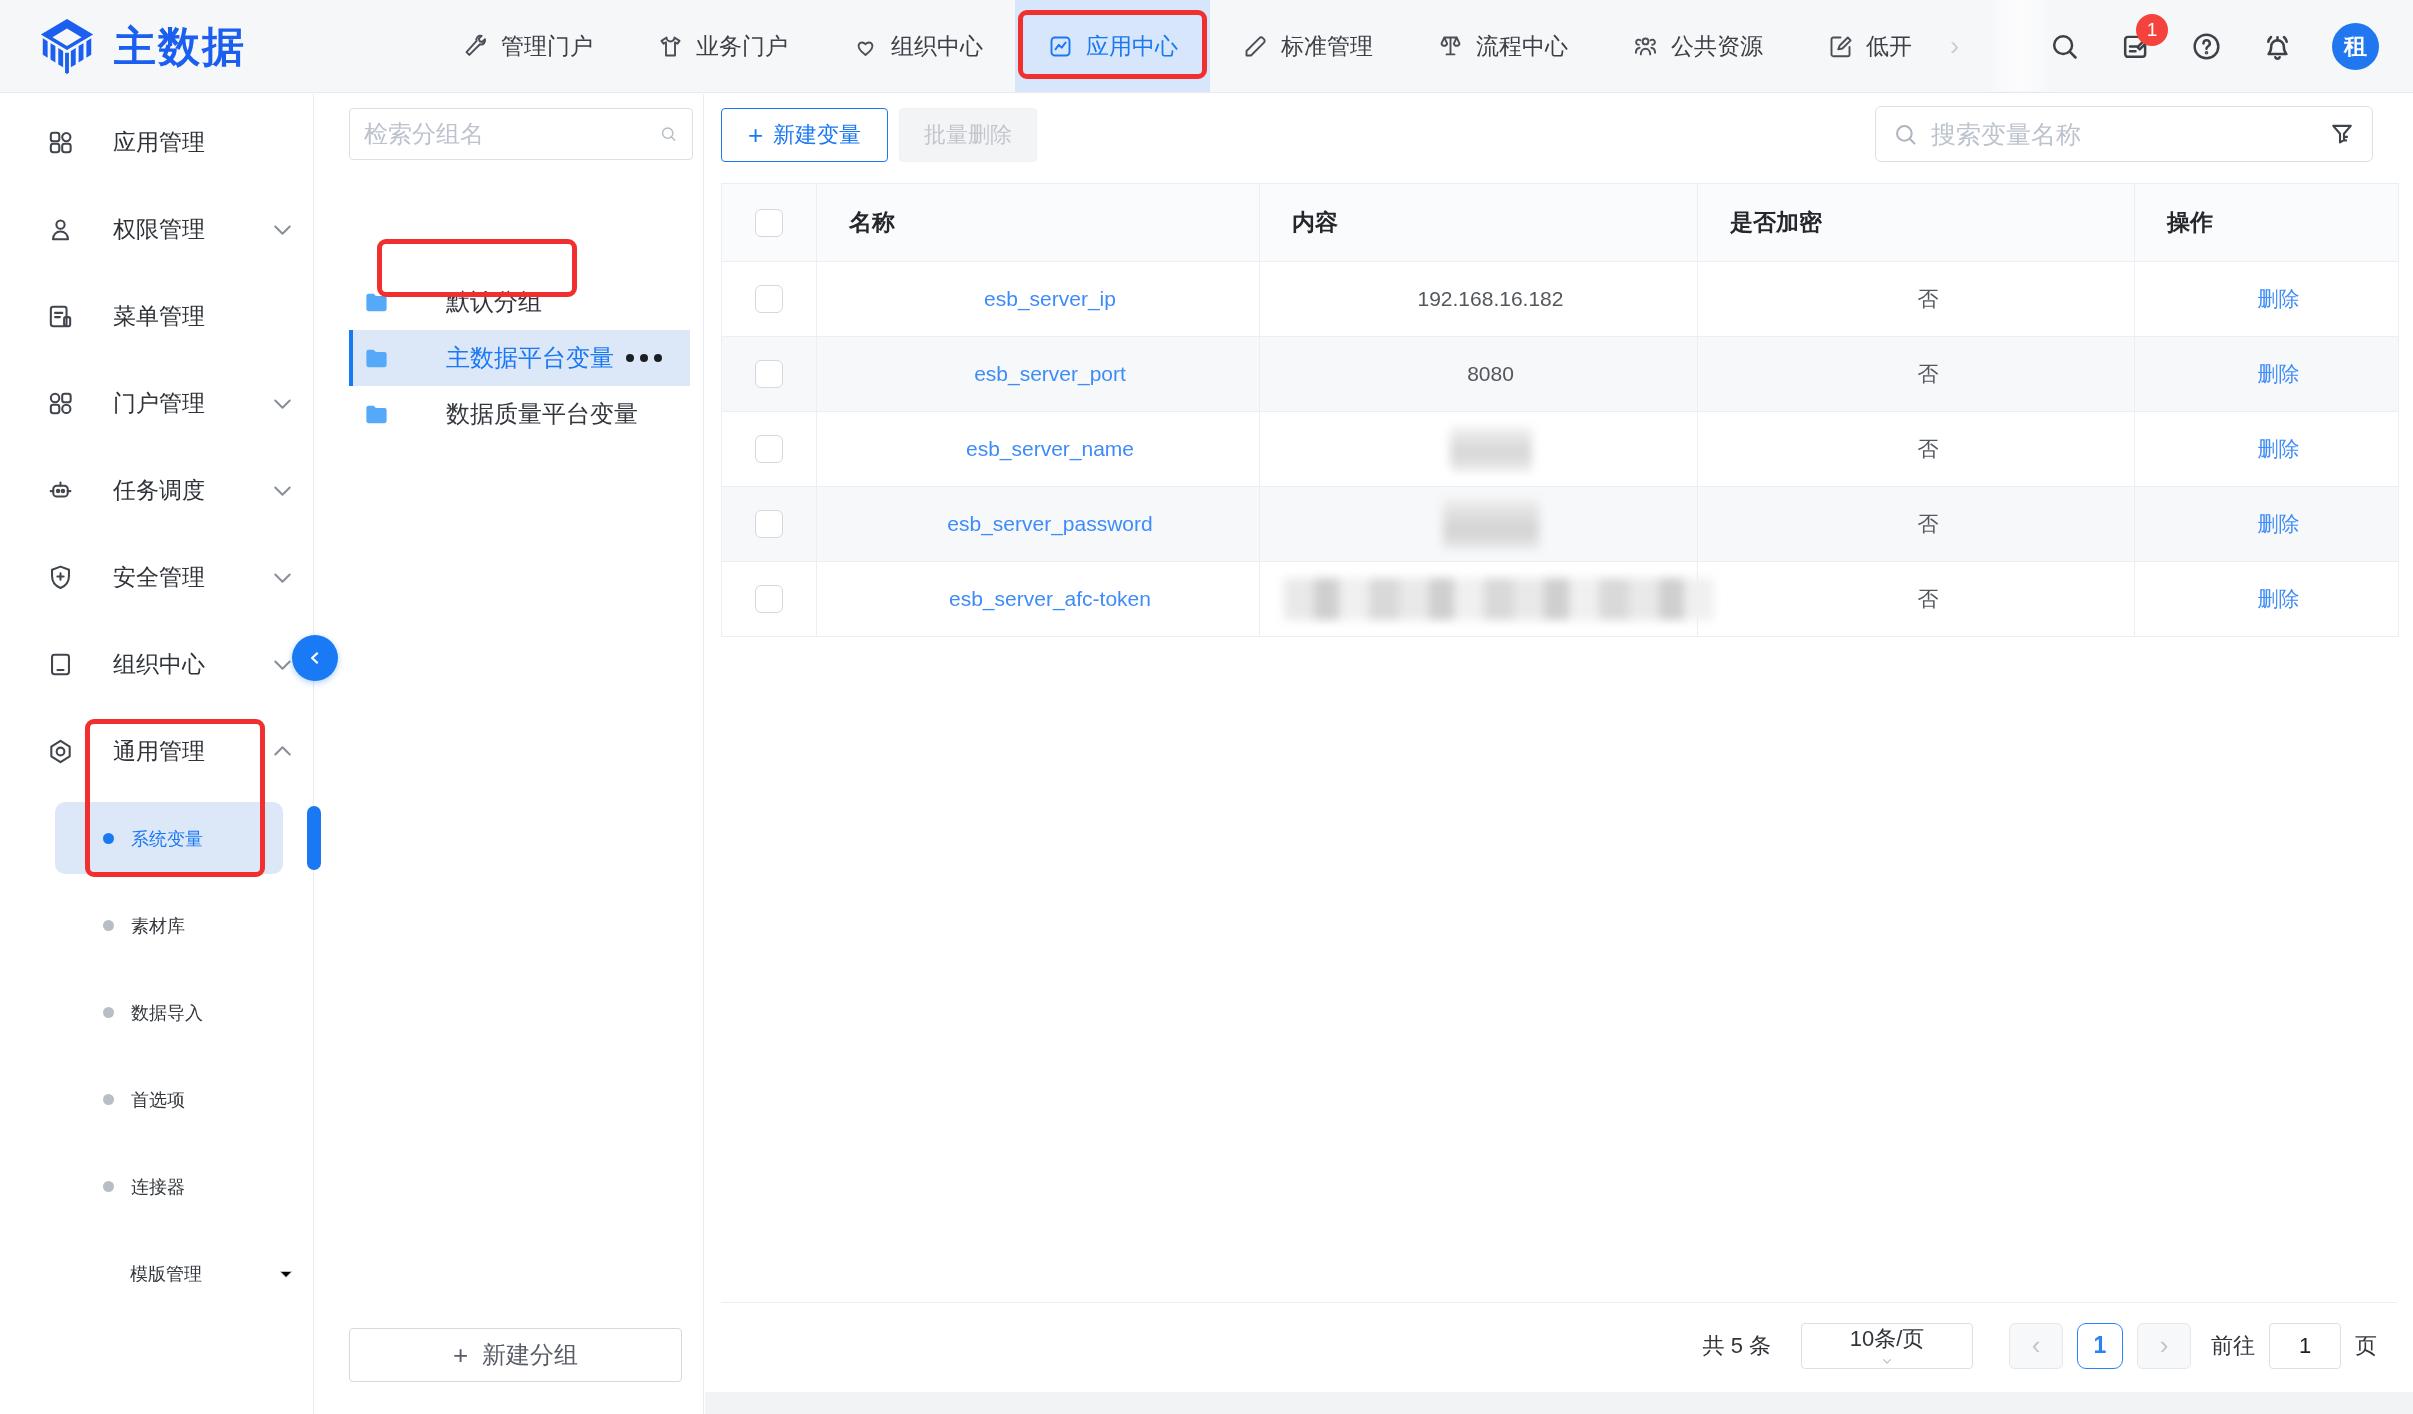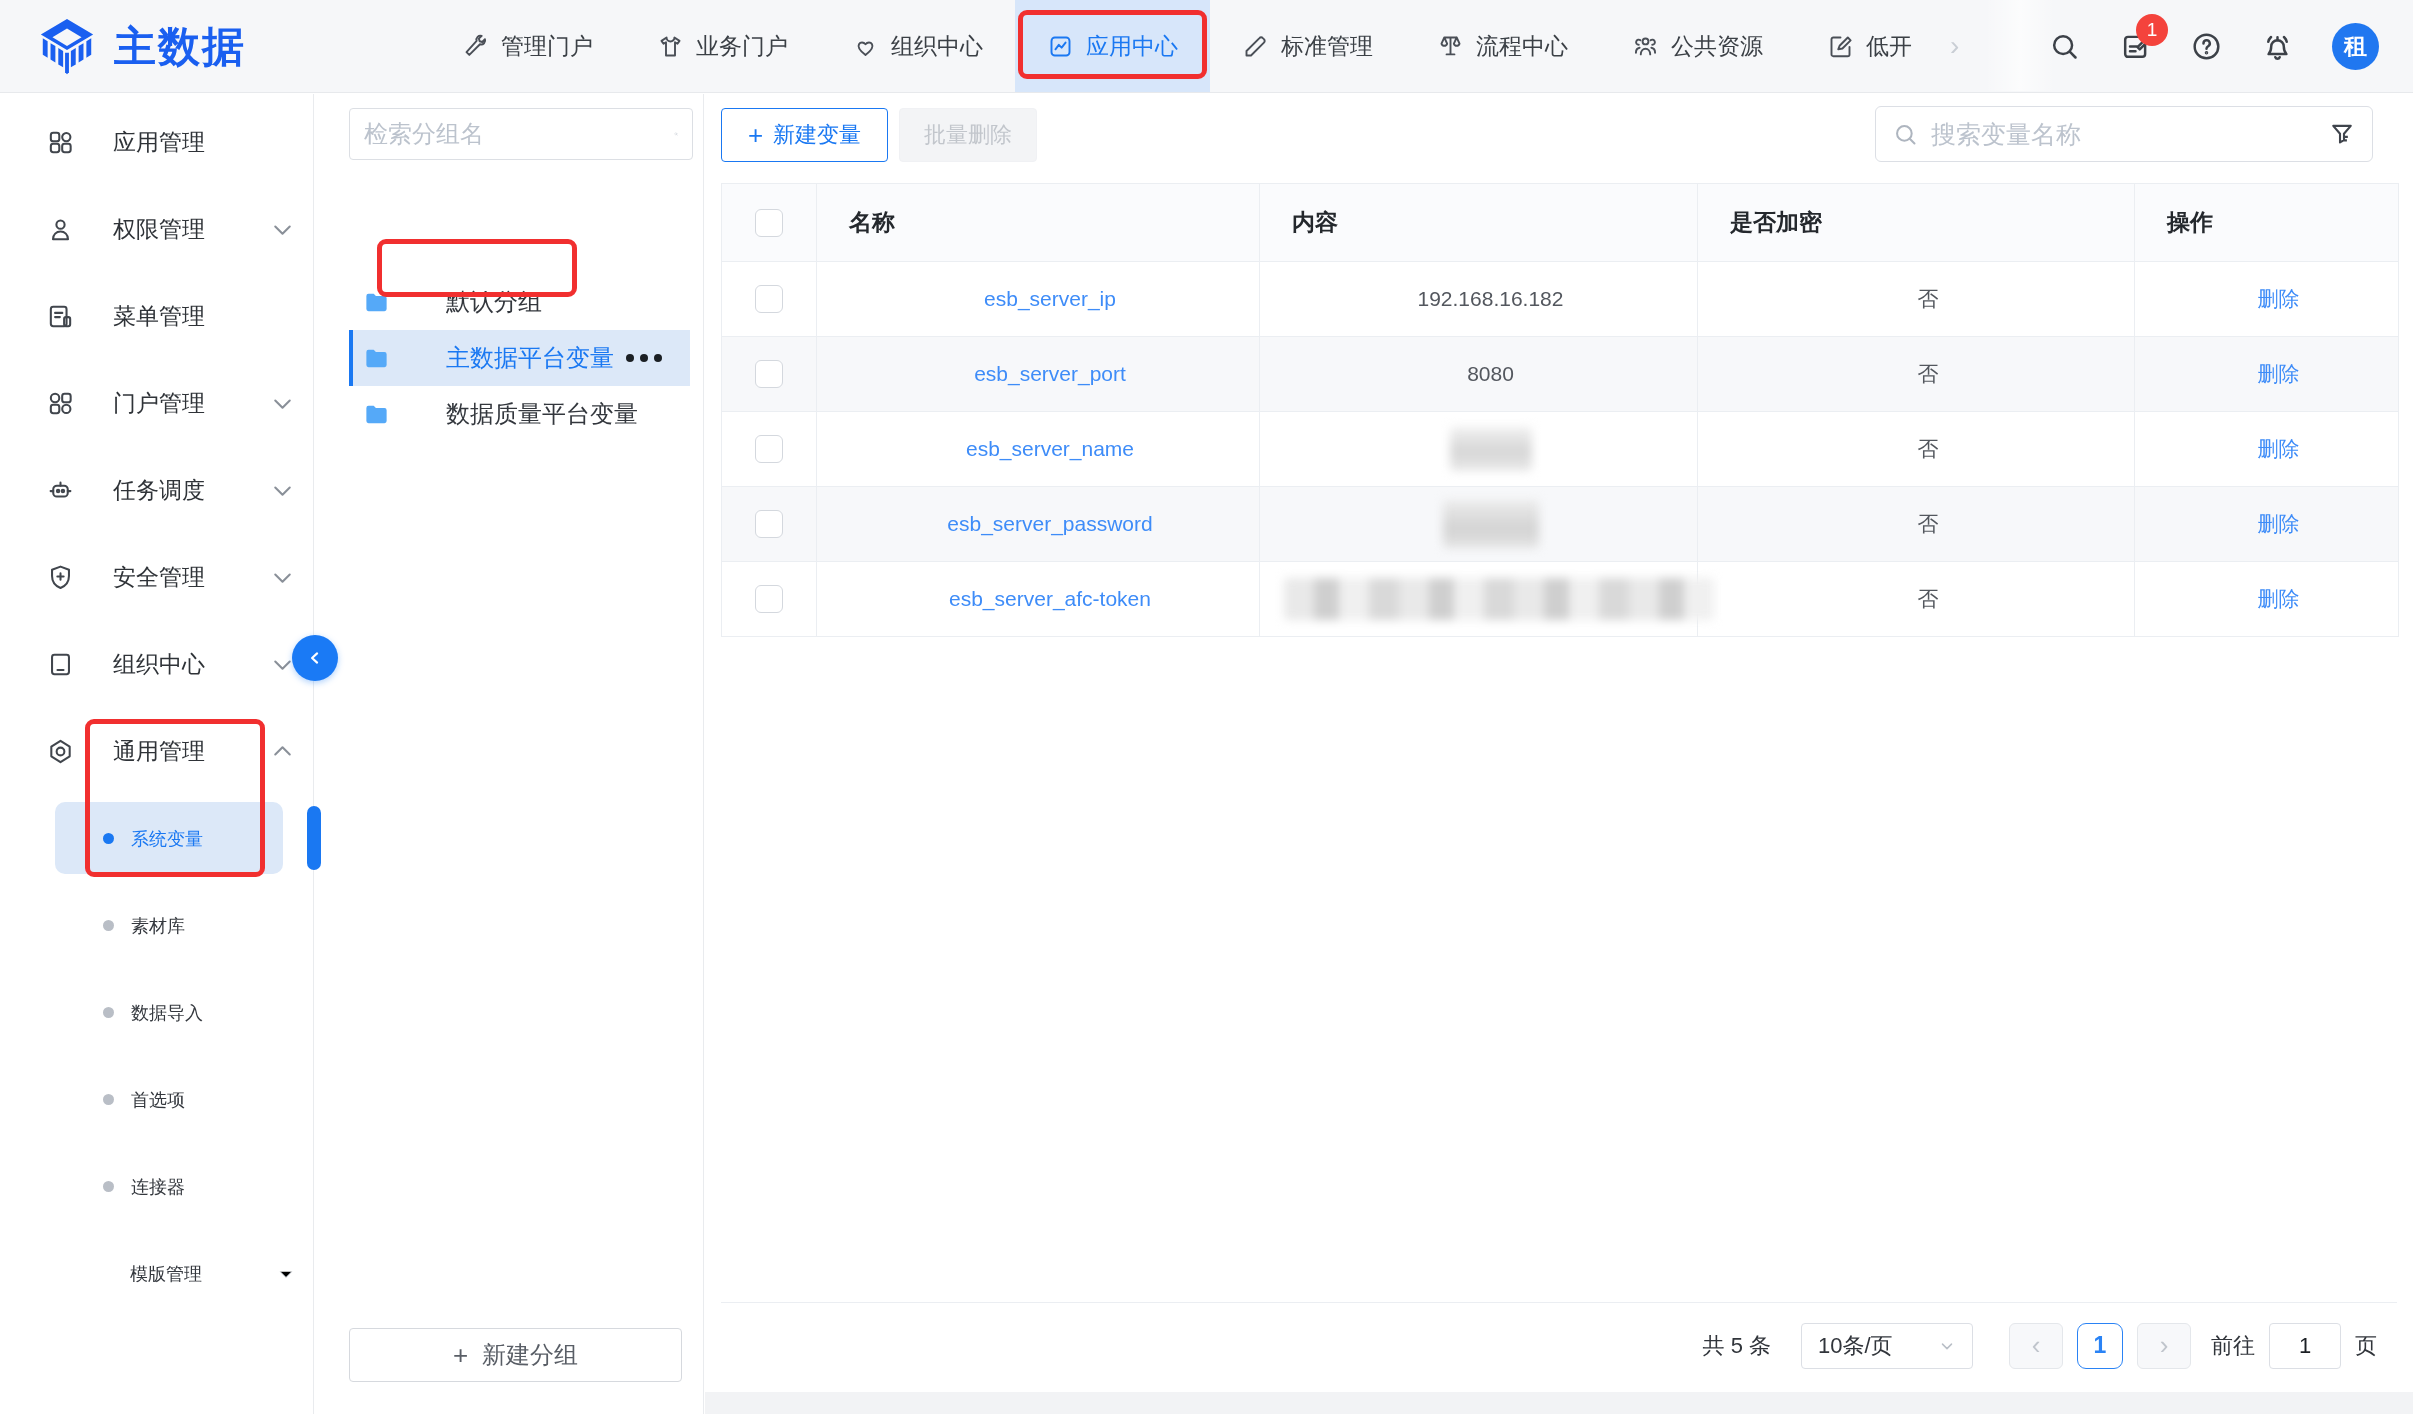--- a/index.html
+++ b/index.html
@@ -60,7 +60,7 @@
     border-right:1px solid #e9ebee; z-index:3; }
   .gp-search { position:absolute; left:34px; top:14px; width:344px; height:52px; border:1px solid #dcdfe4;
     border-radius:4px; background:#fff; display:flex; align-items:center; padding:0 14px; }
-  .gp-search input { flex:1; border:none; outline:none; font-size:24px; color:#303238; font-family:Liberation Sans, sans-serif; background:transparent; }
+  .gp-search input { flex:1; border:none; outline:none; font-size:24px; color:#303238; font-family:Liberation Serif, serif; background:transparent; }
   .gp-search input::placeholder { color:#bcc3cd; }
   .gp-search svg { width:26px; height:26px; stroke:#b4bbc5; fill:none; stroke-width:1.8; stroke-linecap:round; }
   .group-list { position:absolute; left:0; right:0; top:180px; }

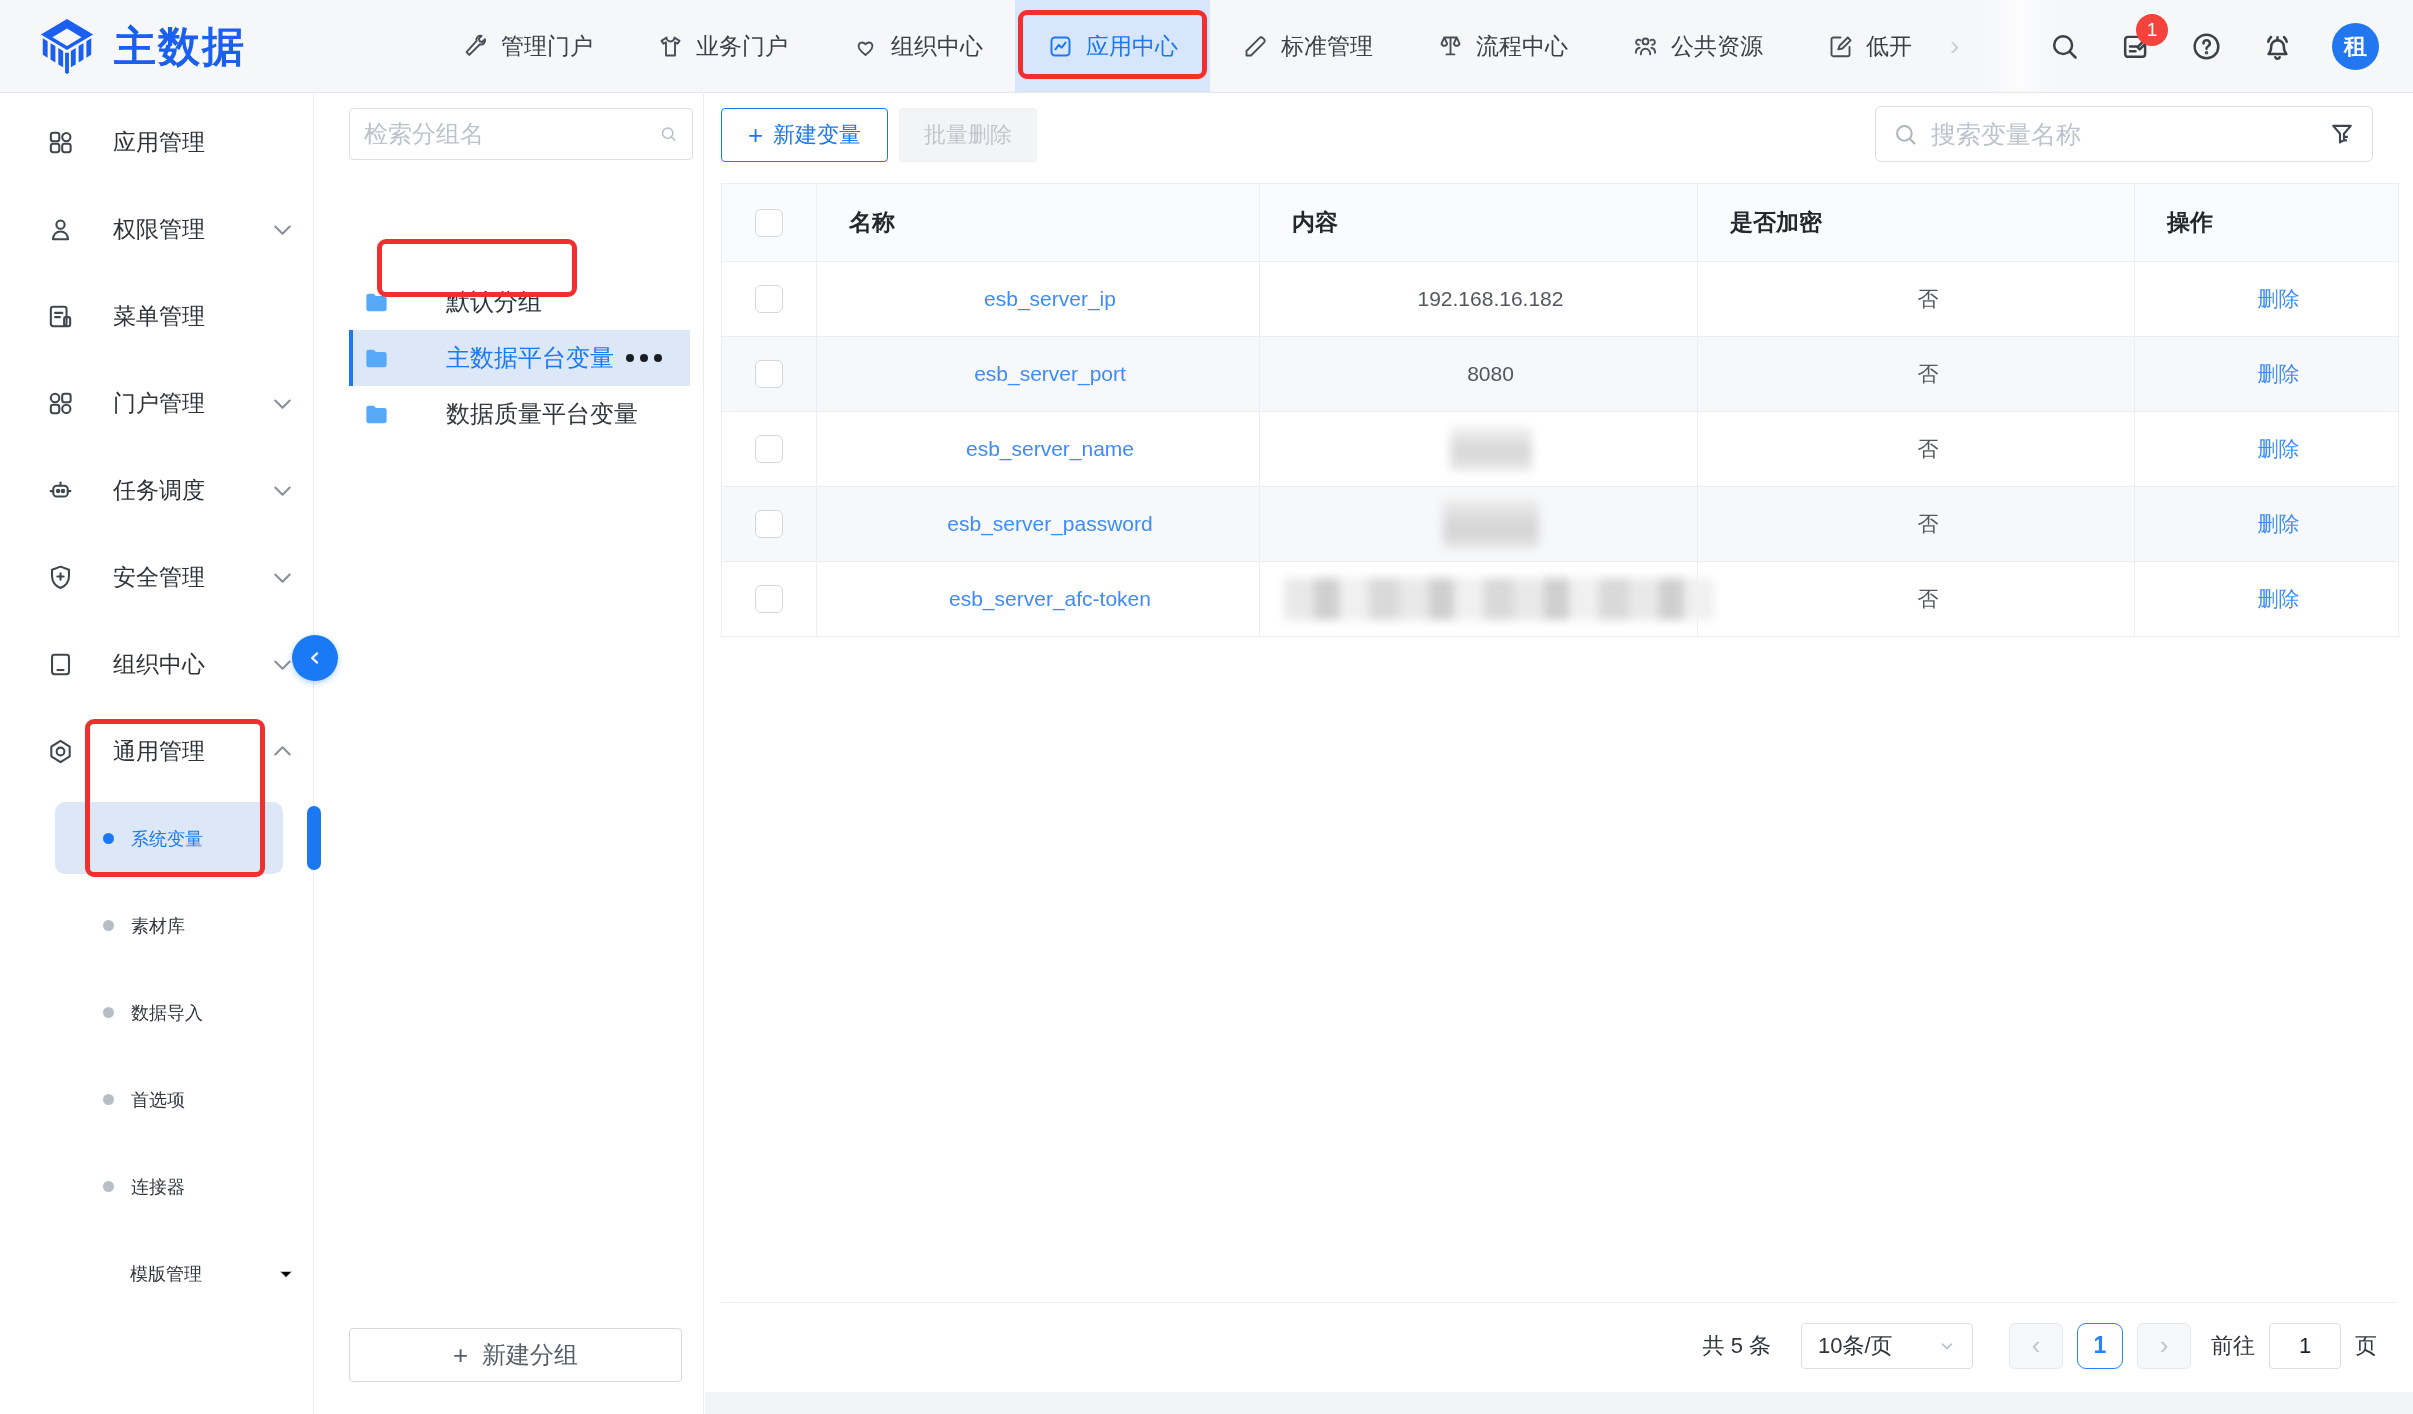--- a/index.html
+++ b/index.html
@@ -111,7 +111,7 @@
     display:flex; align-items:center; justify-content:flex-end; padding-right:20px; font-size:22px; color:#31353b; }
   .pager .total { margin-right:30px; }
   .size-select { width:172px; height:46px; border:1px solid #dcdfe5; border-radius:4px; background:#fff;
-    display:flex; align-items:center; justify-content:space-between; padding:0 16px; cursor:pointer; margin-right:36px; }
+    display:flex; align-items:center; justify-content:space-between; padding:0 16px; cursor:pointer; margin-right:36px;flex-direction:column; }
   .size-select svg { width:18px; height:18px; stroke:#b9bfc7; fill:none; stroke-width:2; stroke-linecap:round; stroke-linejoin:round; }
   .pg-btn { width:54px; height:46px; border:1px solid #e4e7eb; border-radius:6px; background:#f7f8fa;
     display:flex; align-items:center; justify-content:center; color:#c0c5cc; font-size:26px; cursor:pointer; }

